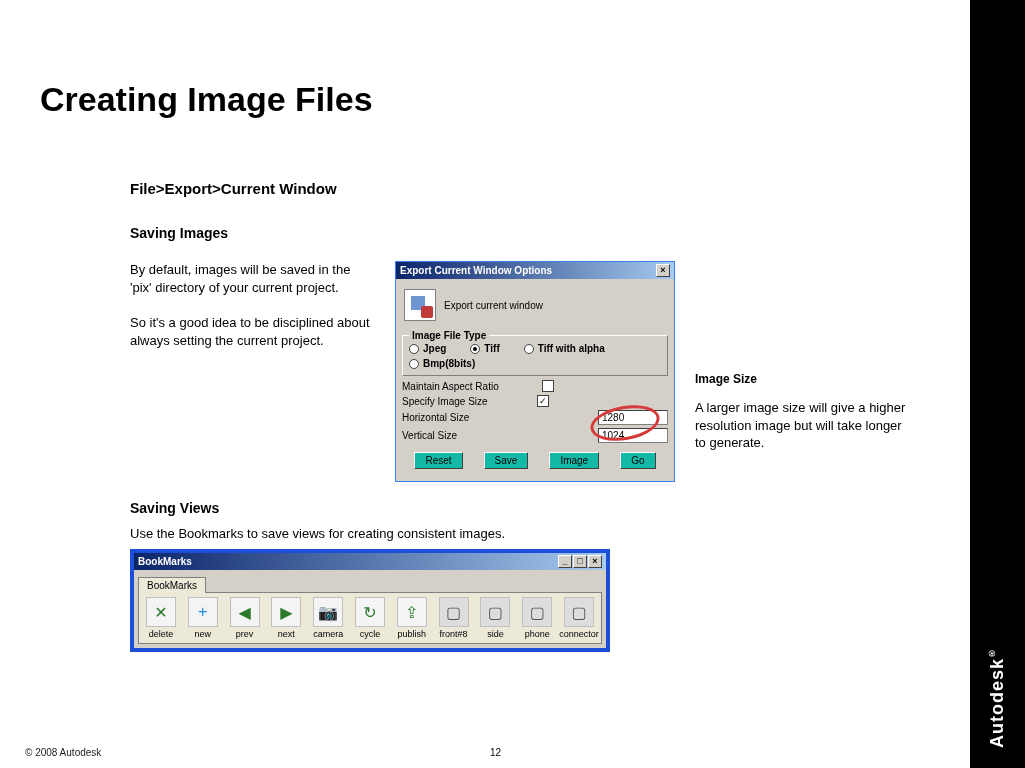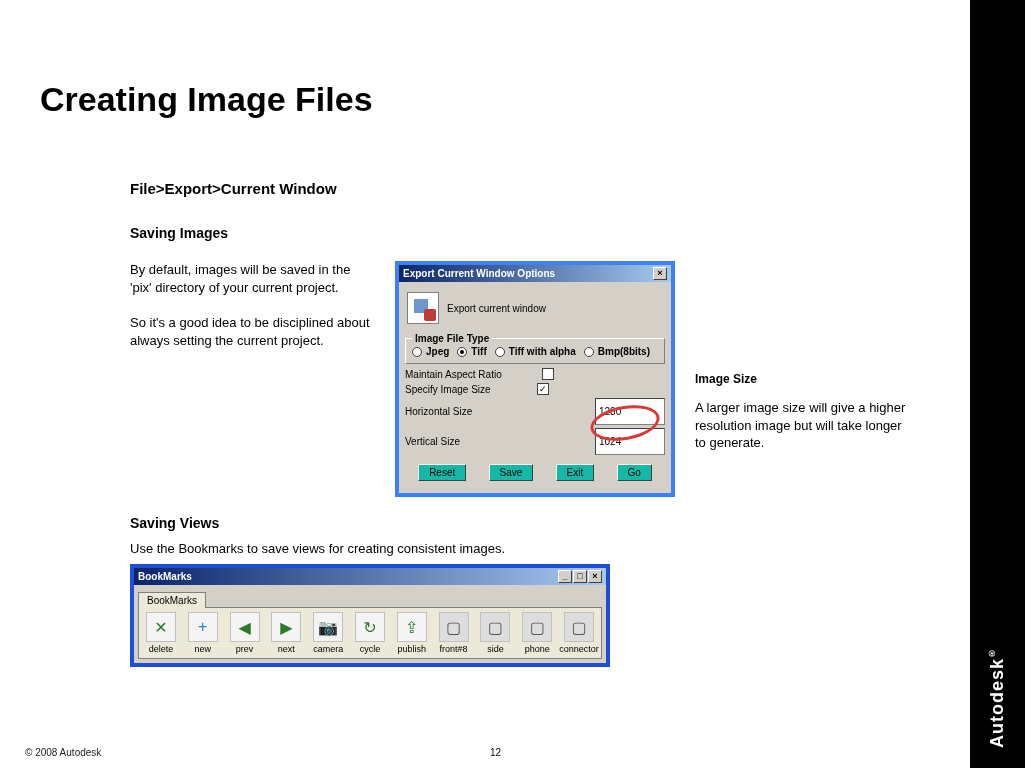--- a/index.html
+++ b/index.html
@@ -16,7 +16,7 @@
   .left-col { width: 245px; font-size: 13px; line-height: 1.35; }
   .left-col p { margin-bottom: 18px; }
   .dlg-wrap { position: relative; }
-  .dialog { width: 280px; border: 4px solid #3b82f6; background: #d4d0c8; font-size: 10px; font-family: "Tahoma", Arial, sans-serif; }
+  .dialog { width: 280px; border: 1px solid #3b82f6; background: #d4d0c8; font-size: 10px; font-family: "Tahoma", Arial, sans-serif; }
   .dlg-title { background: linear-gradient(to right,#0a246a,#a6caf0); color:#fff; padding:2px 4px; display:flex; justify-content:space-between; align-items:center; font-weight:bold; font-size:10px;}
   .dlg-x { background:#d4d0c8; color:#000; width:14px; height:13px; display:inline-flex; align-items:center; justify-content:center; border:1px solid #fff; border-right-color:#404040; border-bottom-color:#404040; font-size:9px; line-height:1;}
   .dlg-body { padding:6px; }

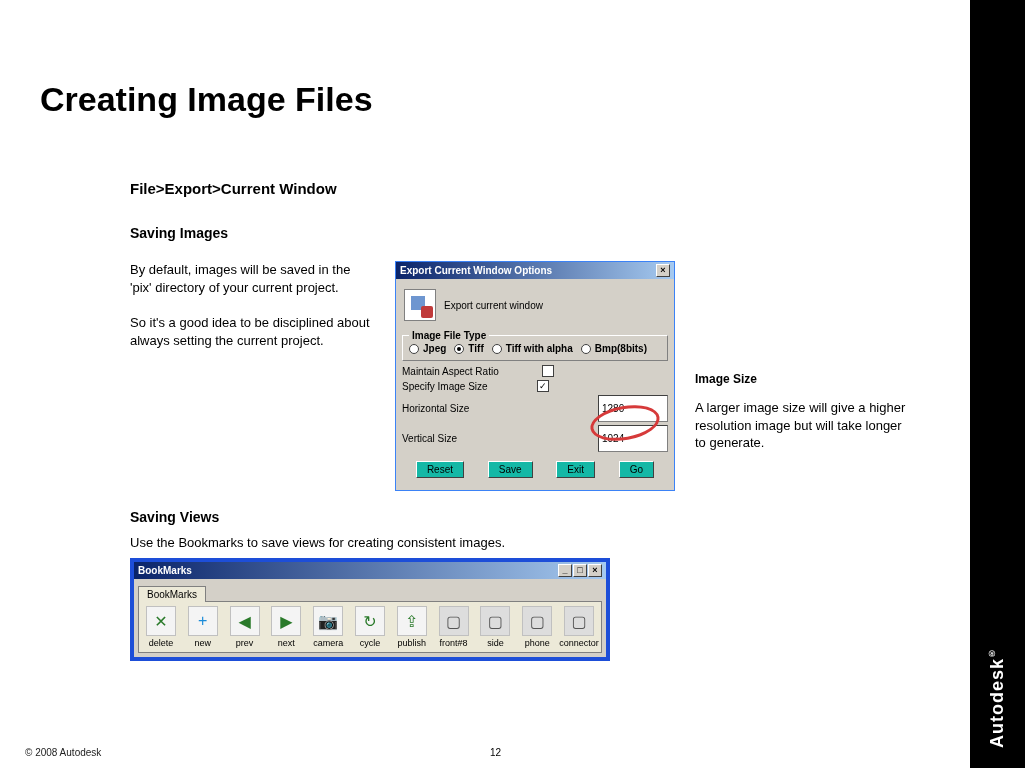--- a/index.html
+++ b/index.html
@@ -26,7 +26,7 @@
   .dlg-icon:after{content:"";position:absolute;right:2px;bottom:2px;width:12px;height:12px;background:#c03a3a;border-radius:2px;}
   .fieldset { border:1px solid #808080; border-top-color:#fff; border-left-color:#fff; margin:4px 0; padding:6px; position:relative;font-weight:bold; }
   .legend { position:relative; top:-12px; background:#d4d0c8; display:inline-block; padding:0 3px; font-size:10px;}
-  .radio-row { display:flex; flex-wrap:wrap; gap:4px 8px; margin-top:-10px; }
+  .radio-row { display:flex; flex-wrap:wrap; gap:4px 24px; margin-top:-10px; }
   .radio { display:flex; align-items:center; gap:4px; font-size:10px; white-space:nowrap;}
   .r-dot{width:10px;height:10px;border:1px solid #404040;border-radius:50%;background:#fff;display:inline-flex;align-items:center;justify-content:center;}
   .r-dot.sel:after{content:"";width:4px;height:4px;background:#000;border-radius:50%;}

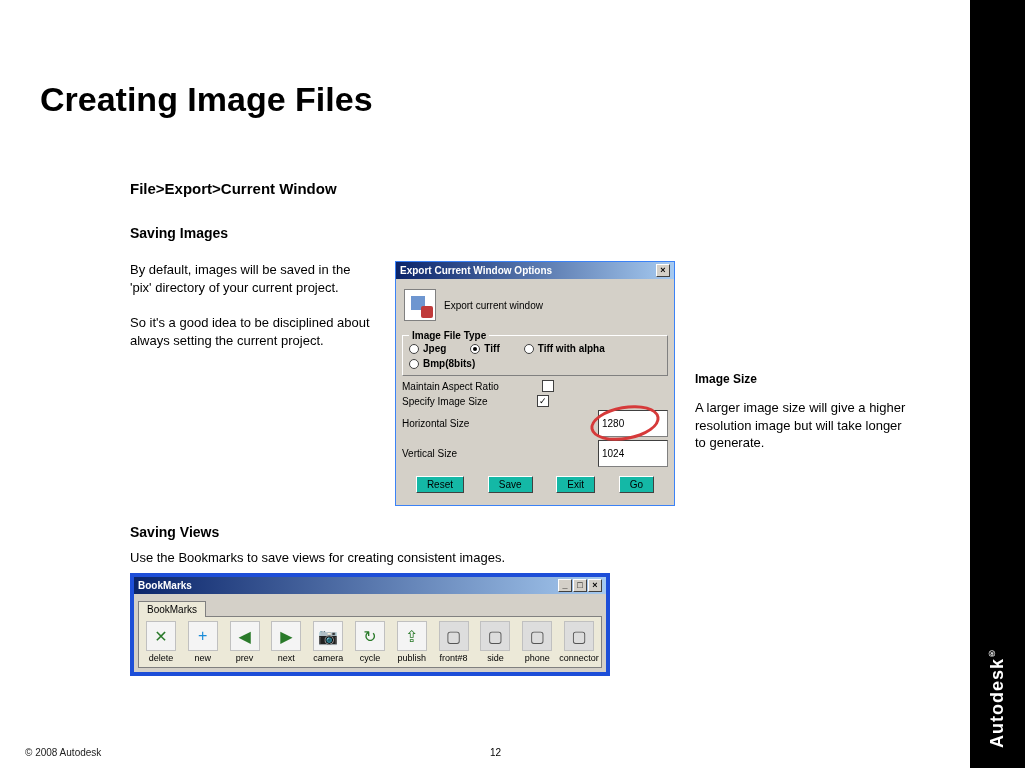--- a/index.html
+++ b/index.html
@@ -32,7 +32,7 @@
   .r-dot.sel:after{content:"";width:4px;height:4px;background:#000;border-radius:50%;}
   .form-row{display:flex;align-items:center;justify-content:space-between;margin:3px 0;font-size:10px;}
   .cb{width:12px;height:12px;border:1px solid #404040;background:#fff;display:inline-flex;align-items:center;justify-content:center;font-size:9px;line-height:1;}
-  .inp{width:70px;height:27px;background:#fff;border:1px solid #808080;border-top-color:#404040;border-left-color:#404040;padding:0 3px;font-size:10px;display:inline-flex;align-items:center;}
+  .inp{width:70px;height:15px;background:#fff;border:1px solid #808080;border-top-color:#404040;border-left-color:#404040;padding:0 3px;font-size:10px;display:inline-flex;align-items:center;}
   .btns{display:flex;justify-content:space-around;padding:6px 2px;}
   .wbtn{border:1px solid #fff;border-right-color:#404040;border-bottom-color:#404040;background:#14b8a6;padding:2px 10px;font-size:10px;}
   .red-ellipse{position:absolute;border:3px solid #d63a3a;border-radius:50%;width:70px;height:34px;pointer-events:none;transform:rotate(-10deg);left:195px;top:145px;}

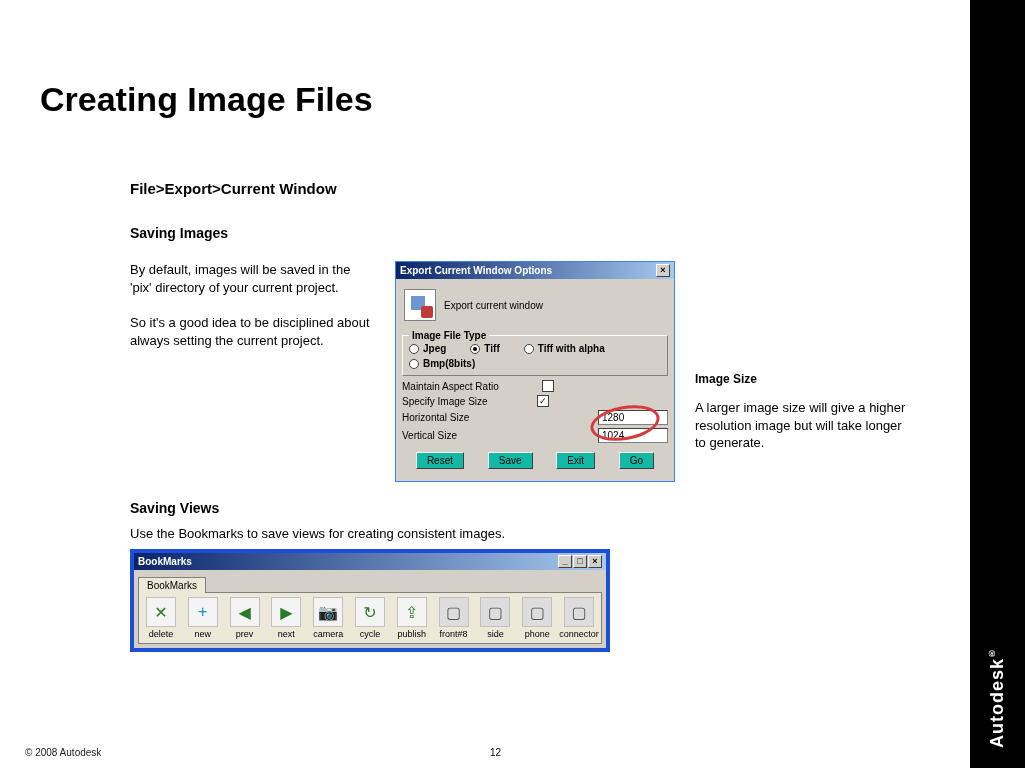--- a/index.html
+++ b/index.html
@@ -126,7 +126,7 @@
             <div class="btns">
               <span class="wbtn">Reset</span>
               <span class="wbtn">Save</span>
-              <span class="wbtn">Exit</span>
+              <span class="wbtn">Image</span>
               <span class="wbtn">Go</span>
             </div>
           </div>

